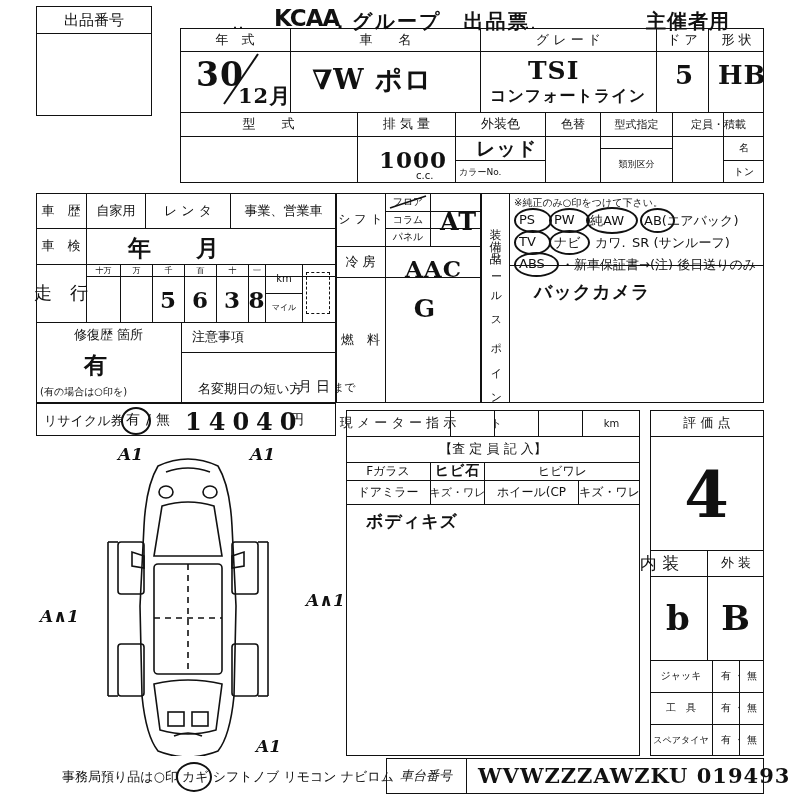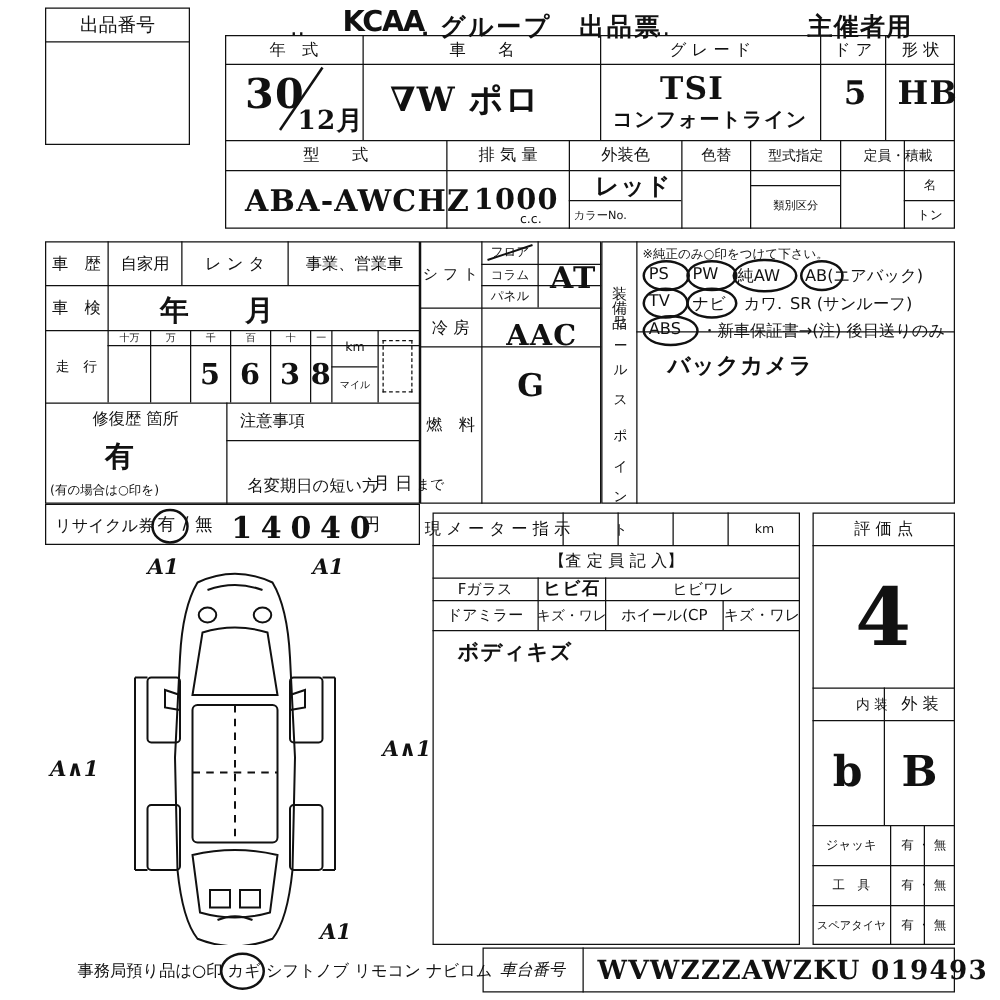--- a/index.html
+++ b/index.html
@@ -97,7 +97,6 @@
   <div class="lbl ctr" style="left:601px;top:112px;width:71px;height:24px;font-size:11px;">型式指定</div>
   <div class="lbl ctr" style="left:673px;top:112px;width:91px;height:24px;font-size:11px;">定員・積載</div>
 
-  <div class="lbl hw" style="left:196px;top:146px;font-size:24px;">ABA-AWCHZ</div>
   <div class="lbl hw" style="left:379px;top:146px;font-size:23px;">1000</div>
   <div class="lbl" style="left:416px;top:170px;font-size:10px;">c.c.</div>
   <div class="lbl hw" style="left:476px;top:136px;font-size:19px;">レッド</div>

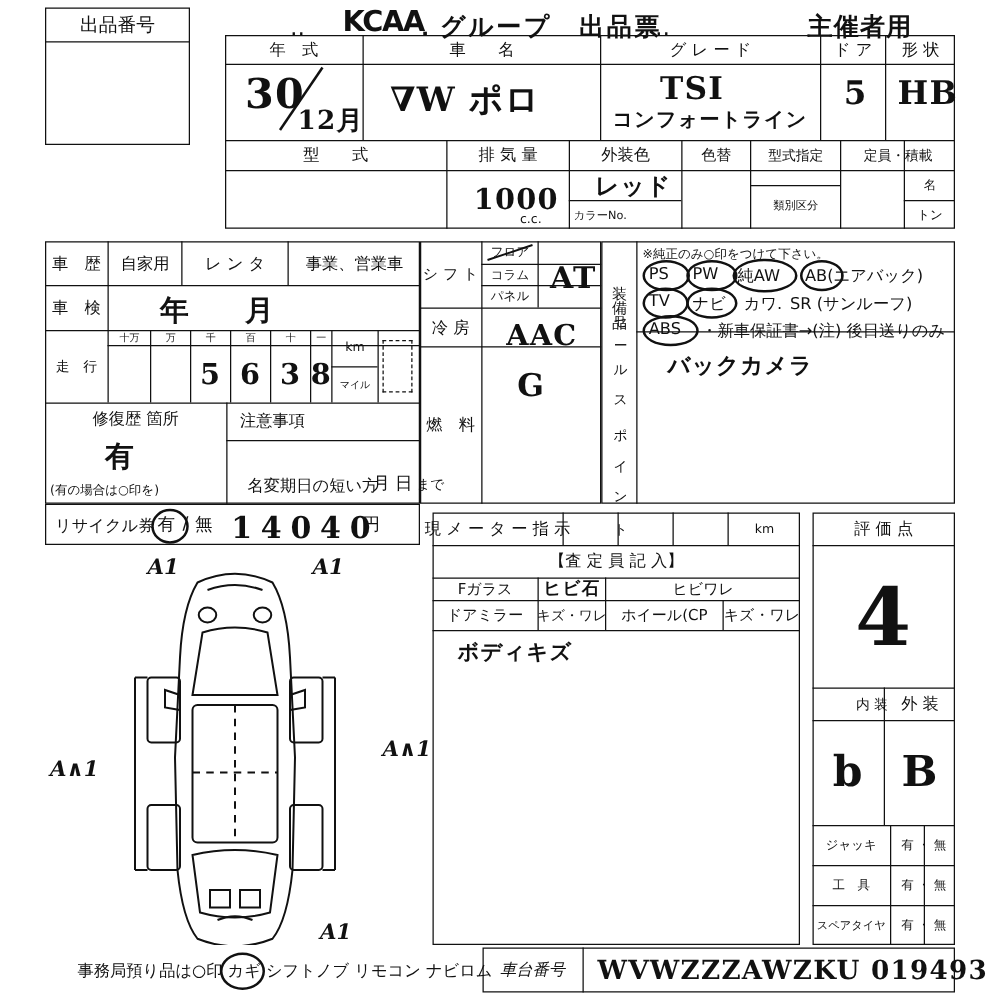--- a/index.html
+++ b/index.html
@@ -136,7 +136,7 @@
   <div class="lbl hw" style="left:128px;top:233px;font-size:23px;">年</div>
   <div class="lbl hw" style="left:196px;top:233px;font-size:23px;">月</div>
 
-  <div class="lbl ctr" style="left:36px;top:264px;width:50px;height:58px;font-size:11px;">走　行</div>
+  <div class="lbl ctr" style="left:36px;top:264px;width:50px;height:58px;font-size:18px;">走　行</div>
   <div class="lbl ctr tiny" style="left:87px;top:264px;width:33px;height:12px;">十万</div>
   <div class="lbl ctr tiny" style="left:121px;top:264px;width:31px;height:12px;">万</div>
   <div class="lbl ctr tiny" style="left:153px;top:264px;width:31px;height:12px;">千</div>

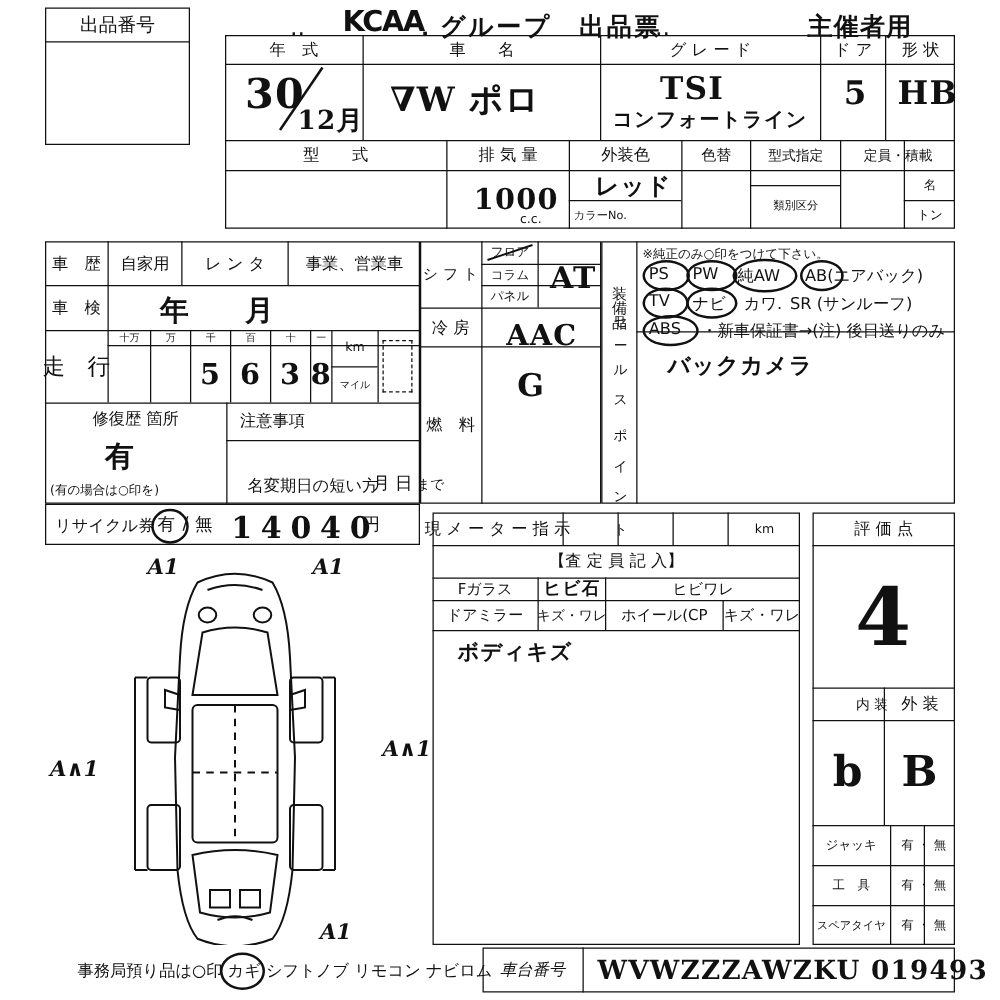--- a/index.html
+++ b/index.html
@@ -317,7 +317,7 @@
   <div class="lbl ctr" style="left:650px;top:410px;width:114px;height:26px;font-size:13px;">評 価 点</div>
   <div class="lbl ctr hw" style="left:650px;top:440px;width:114px;height:108px;font-size:64px;">4</div>
 
-  <div class="lbl ctr" style="left:669px;top:550px;width:57px;height:26px;font-size:11px;">内 装</div>
+  <div class="lbl ctr" style="left:631px;top:550px;width:57px;height:26px;font-size:17px;">内 装</div>
   <div class="lbl ctr" style="left:708px;top:550px;width:56px;height:26px;font-size:13px;">外 装</div>
   <div class="lbl ctr hw" style="left:650px;top:576px;width:57px;height:84px;font-size:34px;">b</div>
   <div class="lbl ctr hw" style="left:708px;top:576px;width:56px;height:84px;font-size:34px;">B</div>

